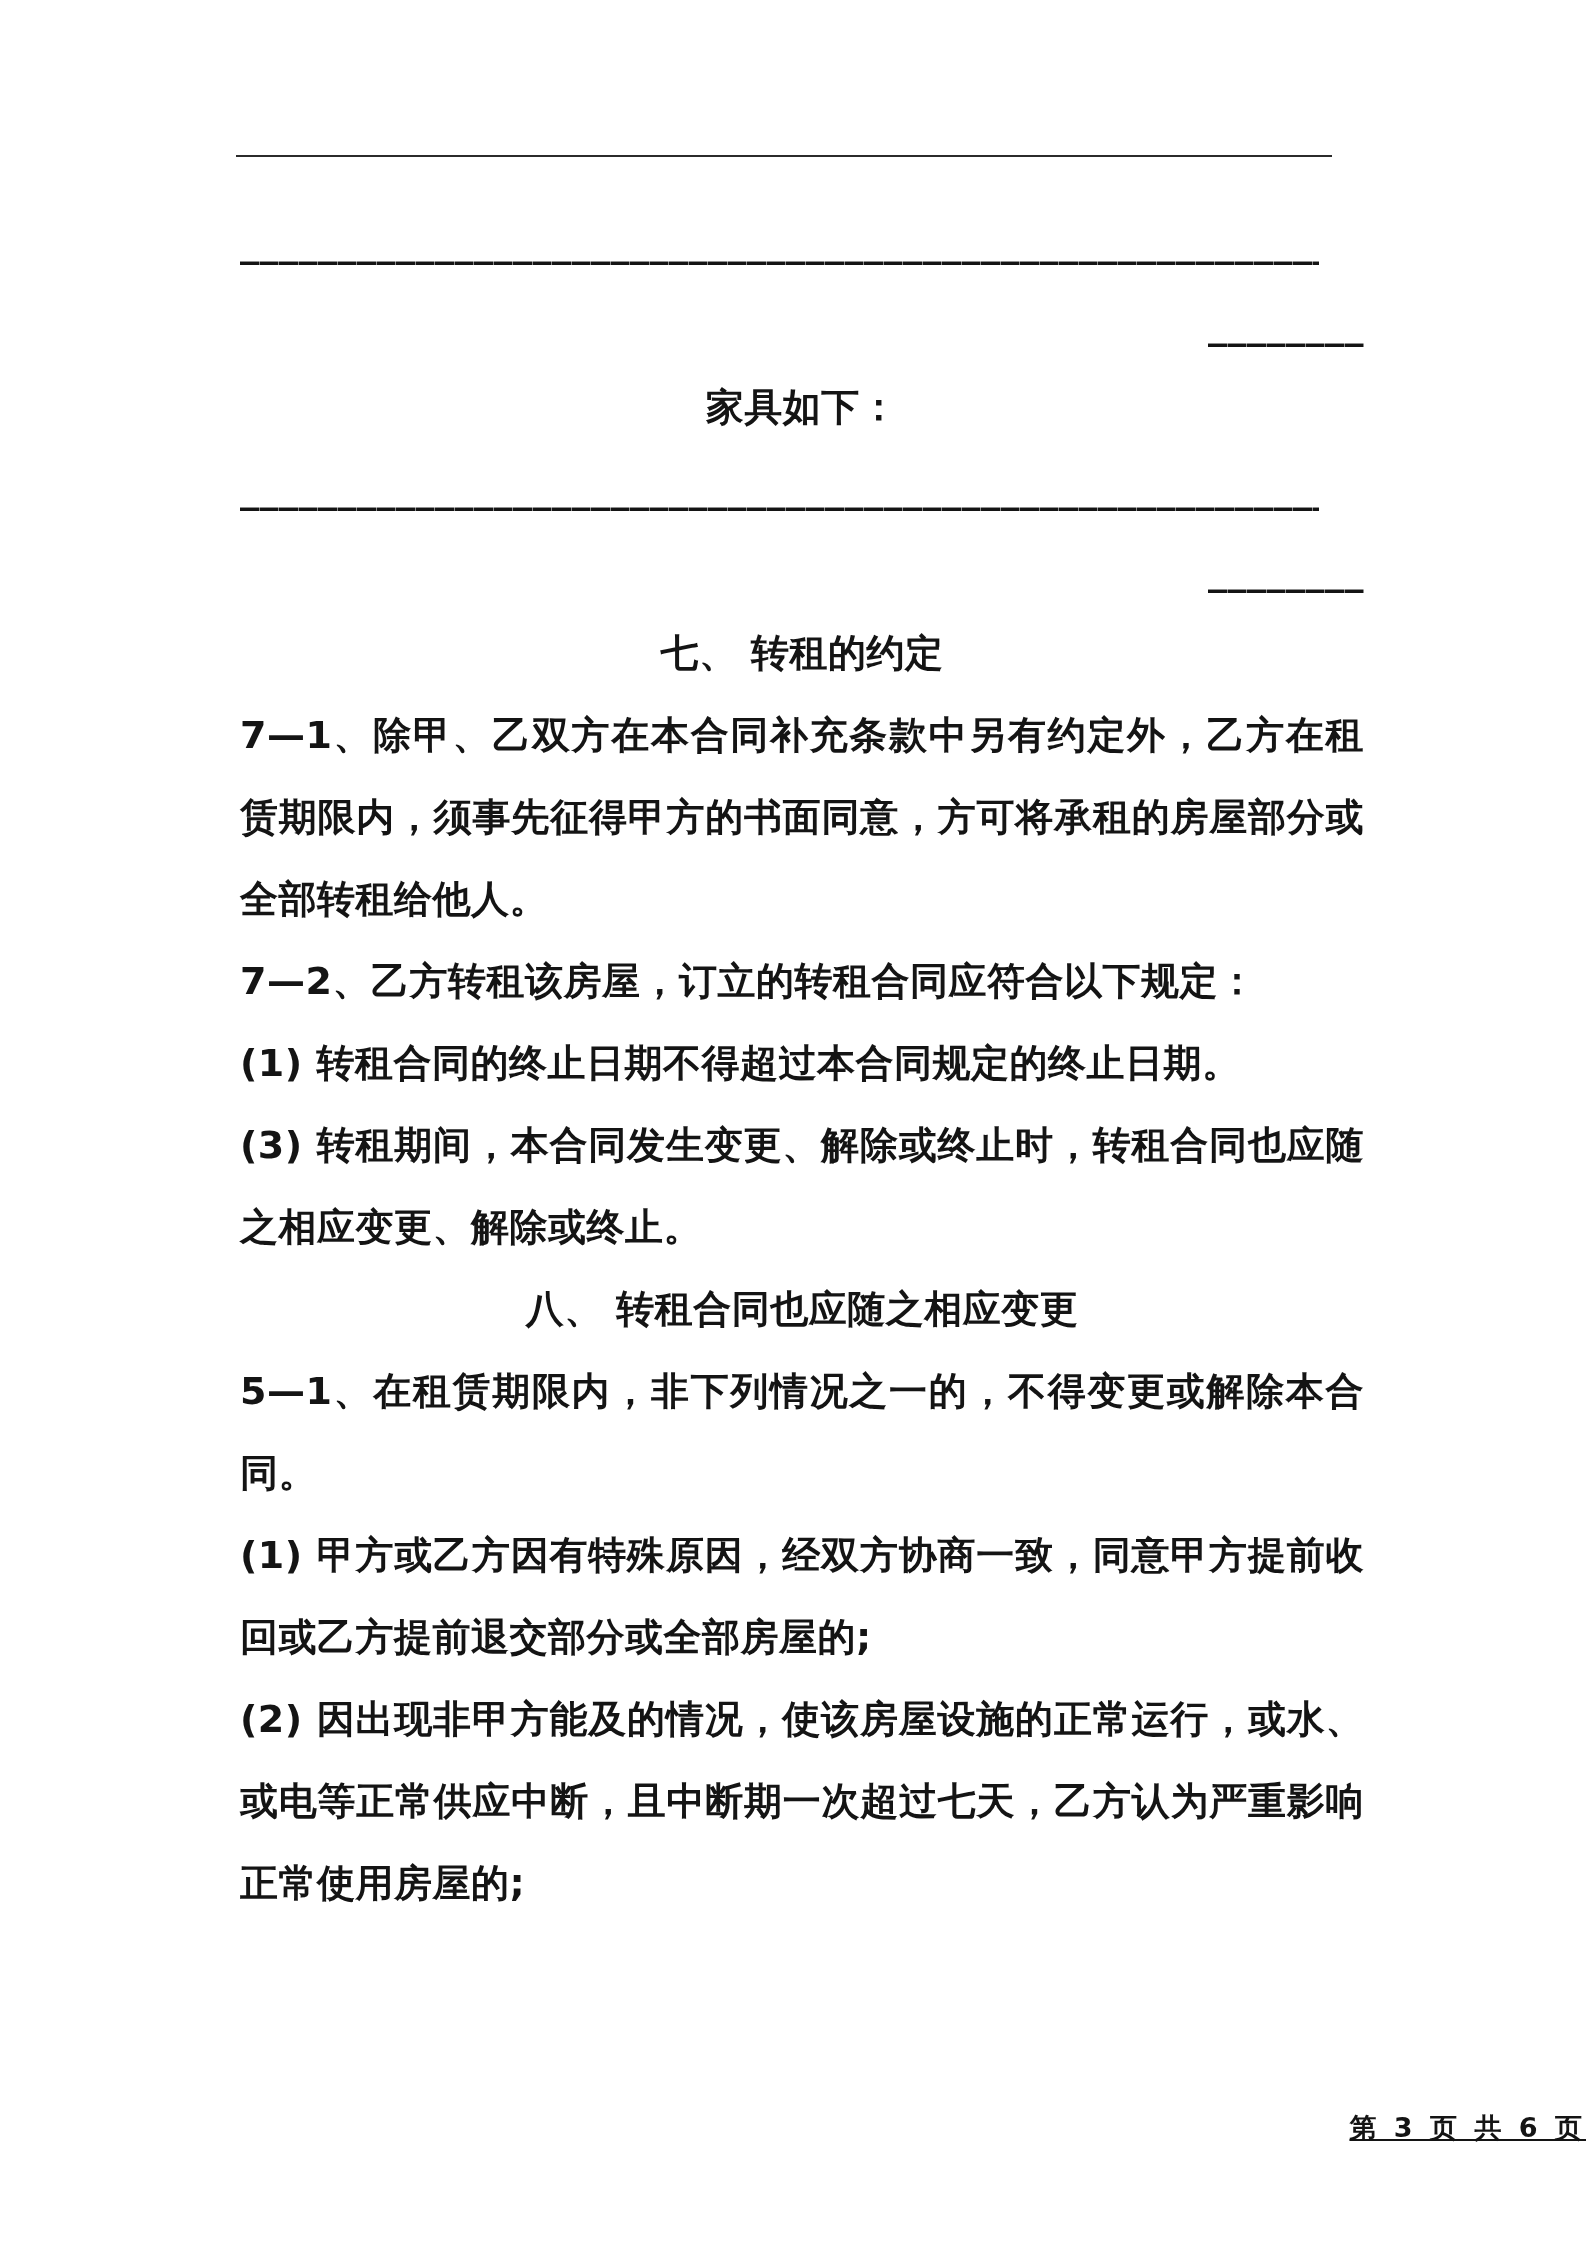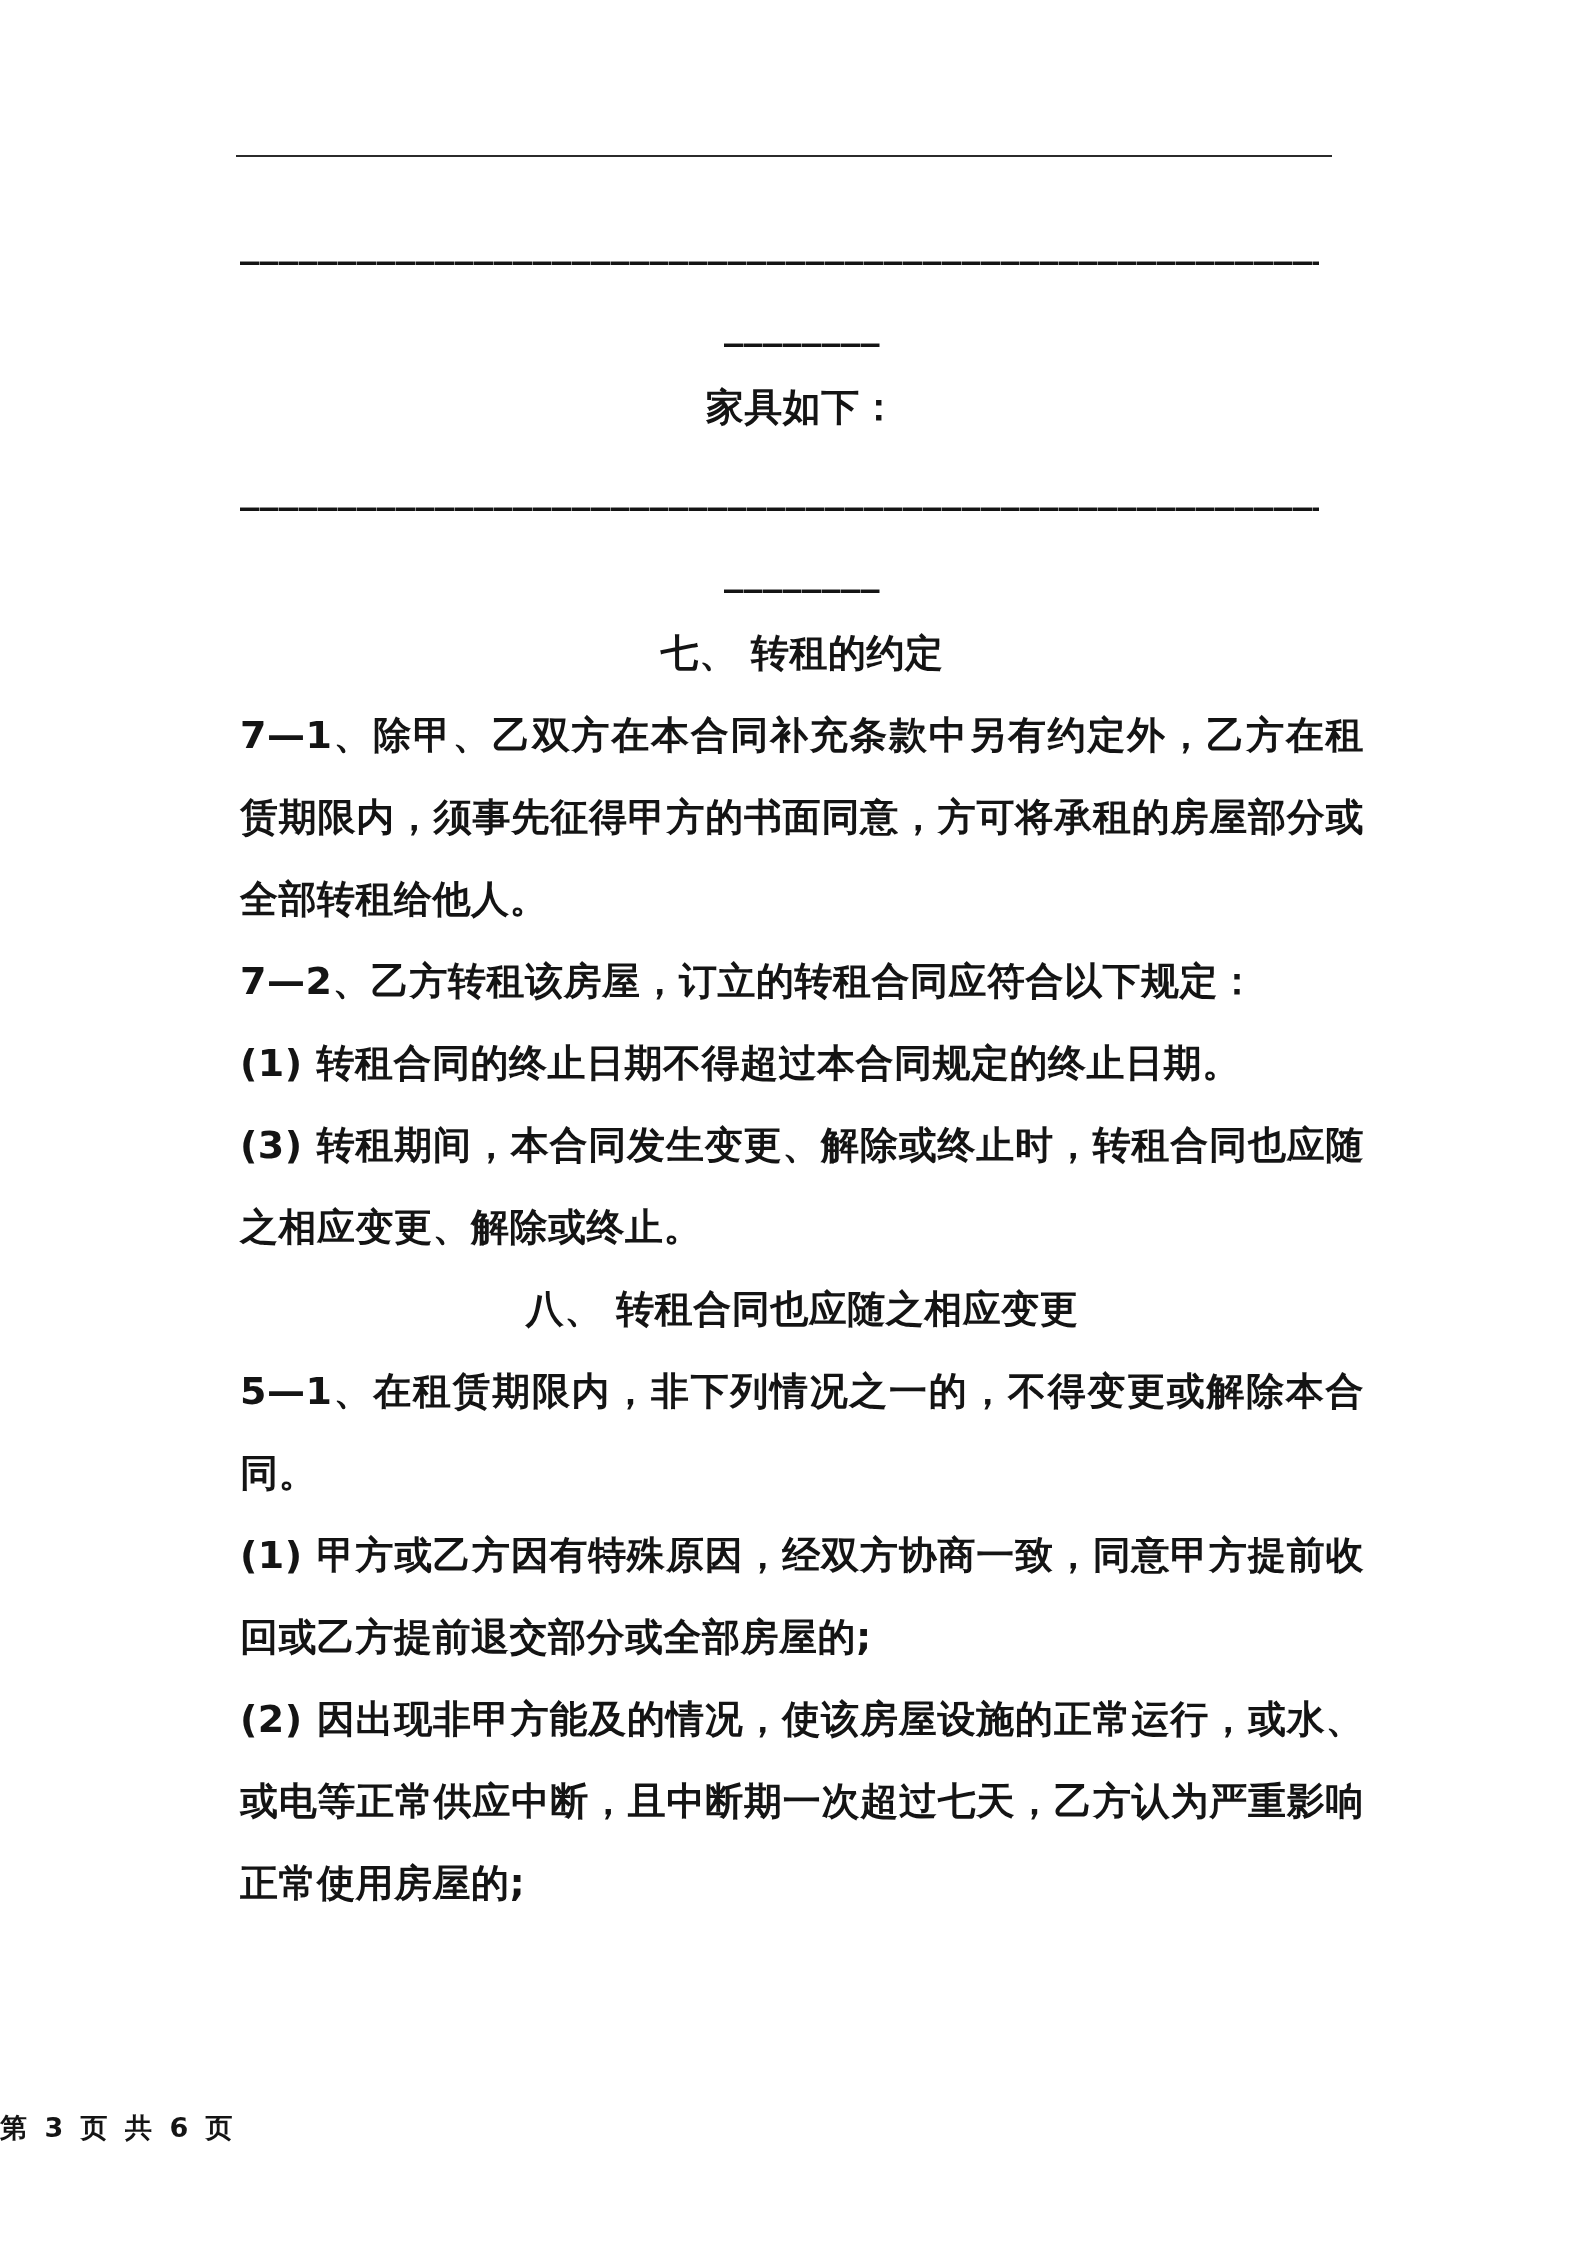--- a/index.html
+++ b/index.html
@@ -48,7 +48,7 @@
   }
   .u-short {
     white-space: nowrap;
-    text-align: center;
+    text-align: right;
   }
   .heading {
     text-align: center;

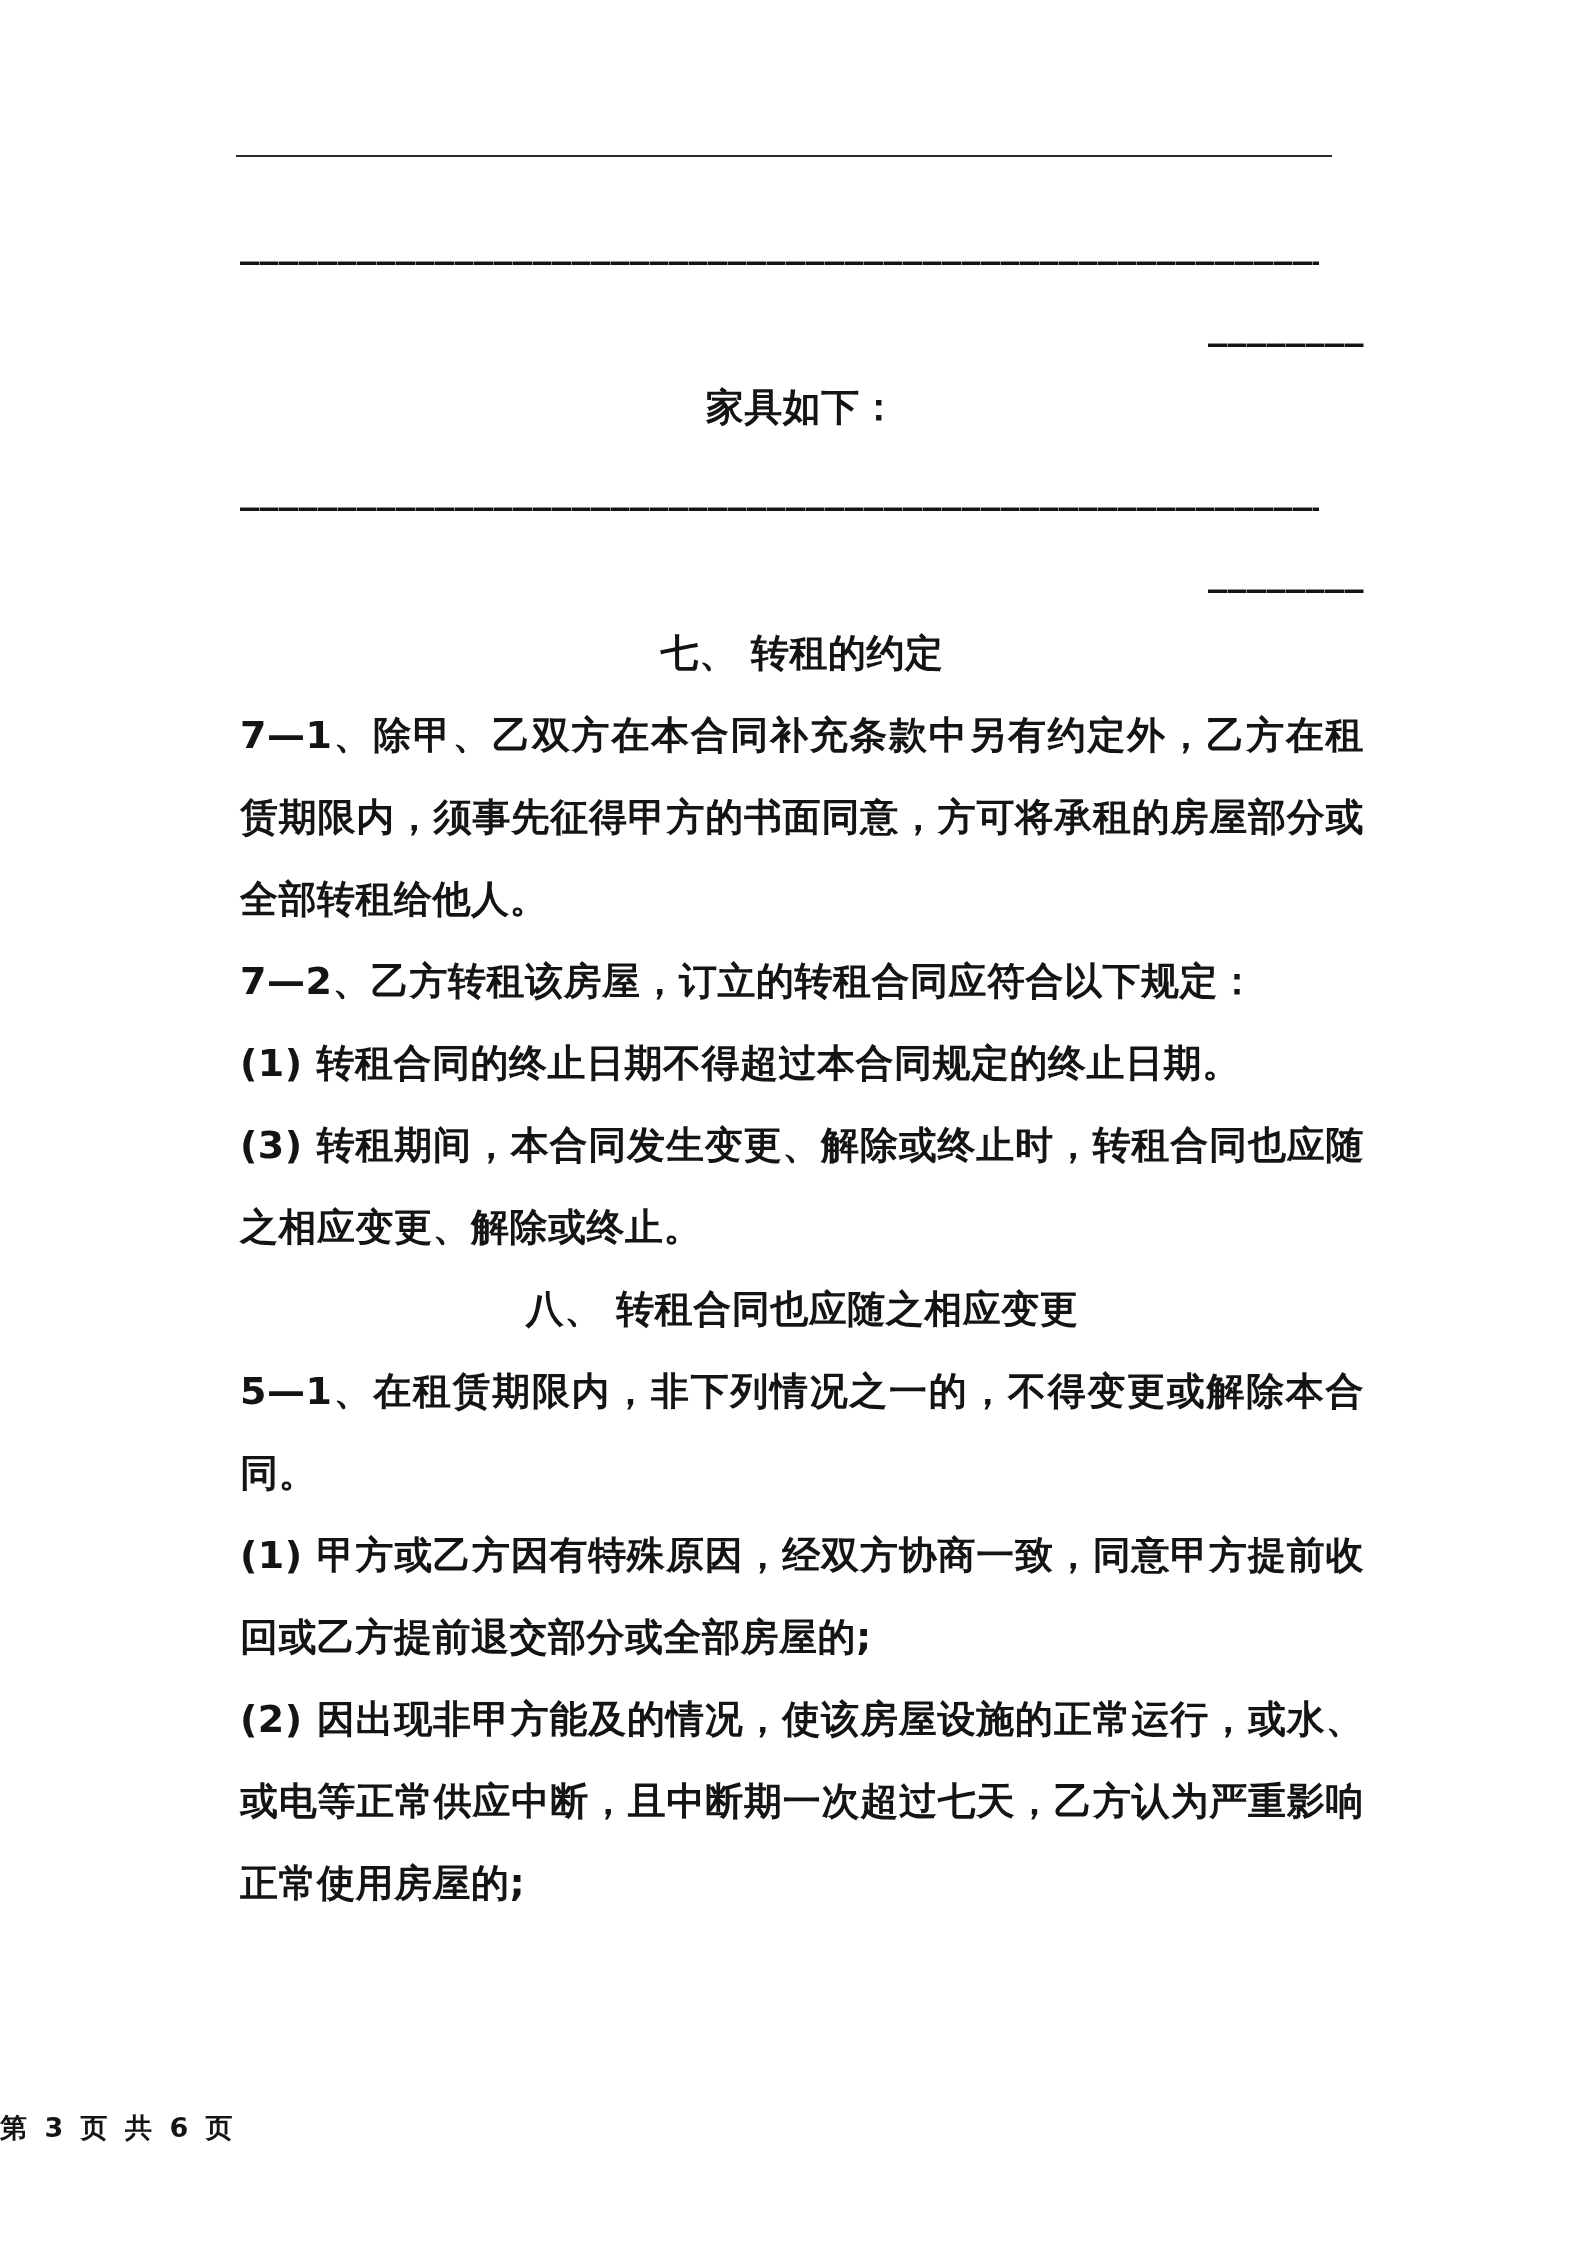--- a/index.html
+++ b/index.html
@@ -58,11 +58,12 @@
     bottom: 98px;
     left: 0;
     width: 100%;
-    text-align: left;
+    text-align: right;
     font-size: 27px;
     font-weight: 700;
     letter-spacing: 4px;
     color: #141414;
+    text-decoration: underline;
   }
 </style>
 </head>

